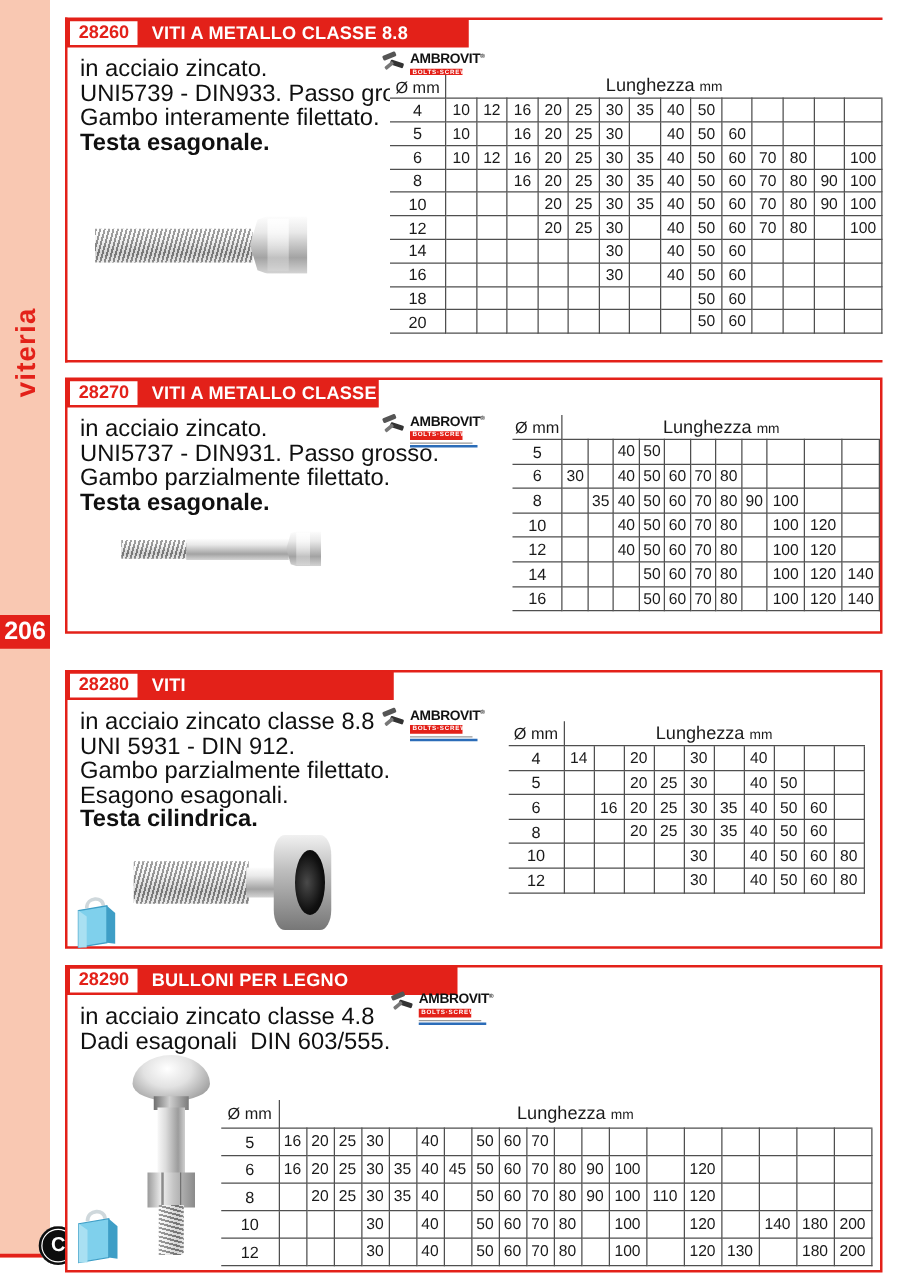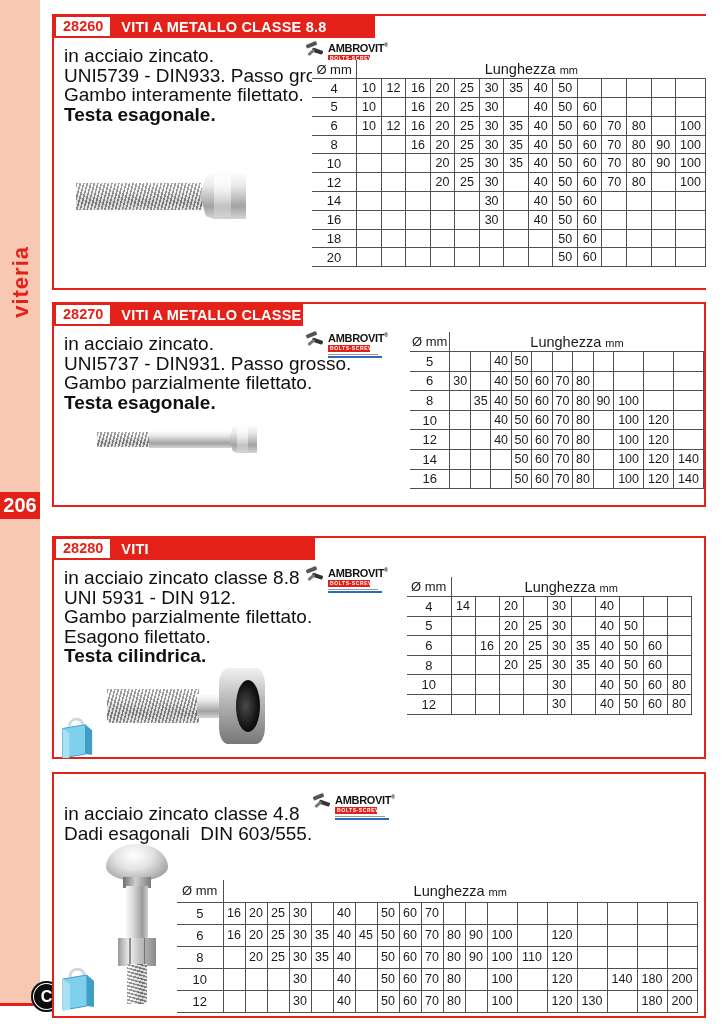--- a/index.html
+++ b/index.html
@@ -482,7 +482,7 @@
       <div>in acciaio zincato classe 8.8</div>
       <div>UNI 5931 - DIN 912.</div>
       <div>Gambo parzialmente filettato.</div>
-      <div>Esagono filettato.</div>
+      <div>Esagono esagonali.</div>
       <div class="b">Testa cilindrica.</div>
     </div>
   <div class="brandlogo" style="left:251px;top:27px">

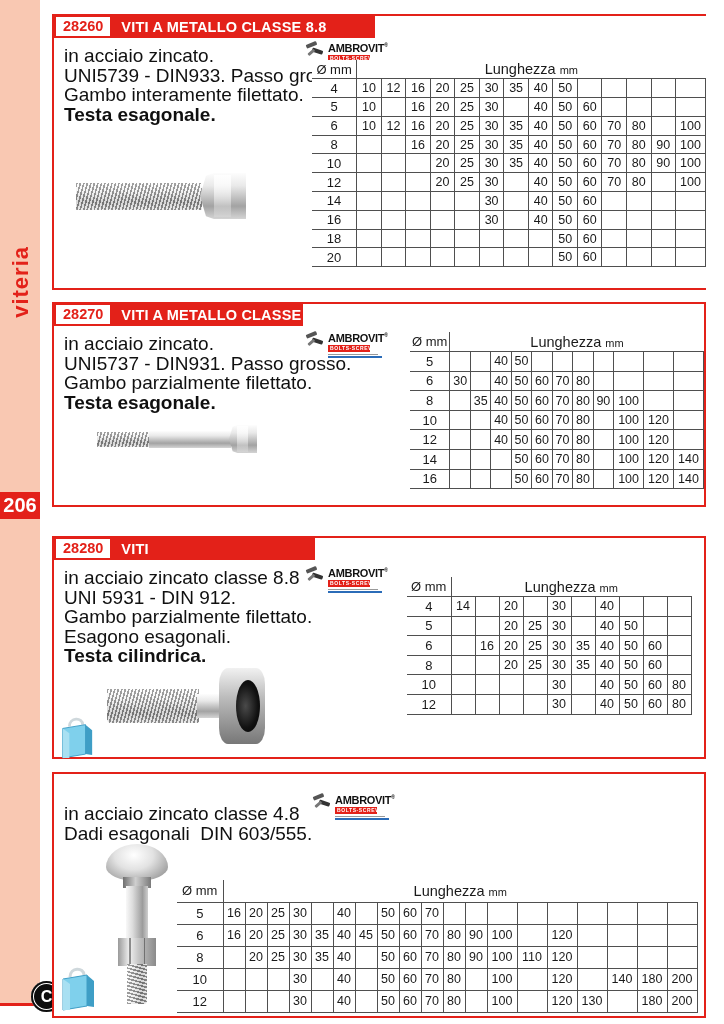--- a/index.html
+++ b/index.html
@@ -615,6 +615,10 @@
 </div>
 
 <div class="section sec4">
+  <div class="hbar" style="width:313px">
+    <span class="code">28290</span>
+    <span class="ttl">BULLONI PER LEGNO</span>
+  </div>
   <div class="desc">
       <div>in acciaio zincato classe 4.8</div>
       <div>Dadi esagonali&nbsp; DIN 603/555.</div>

